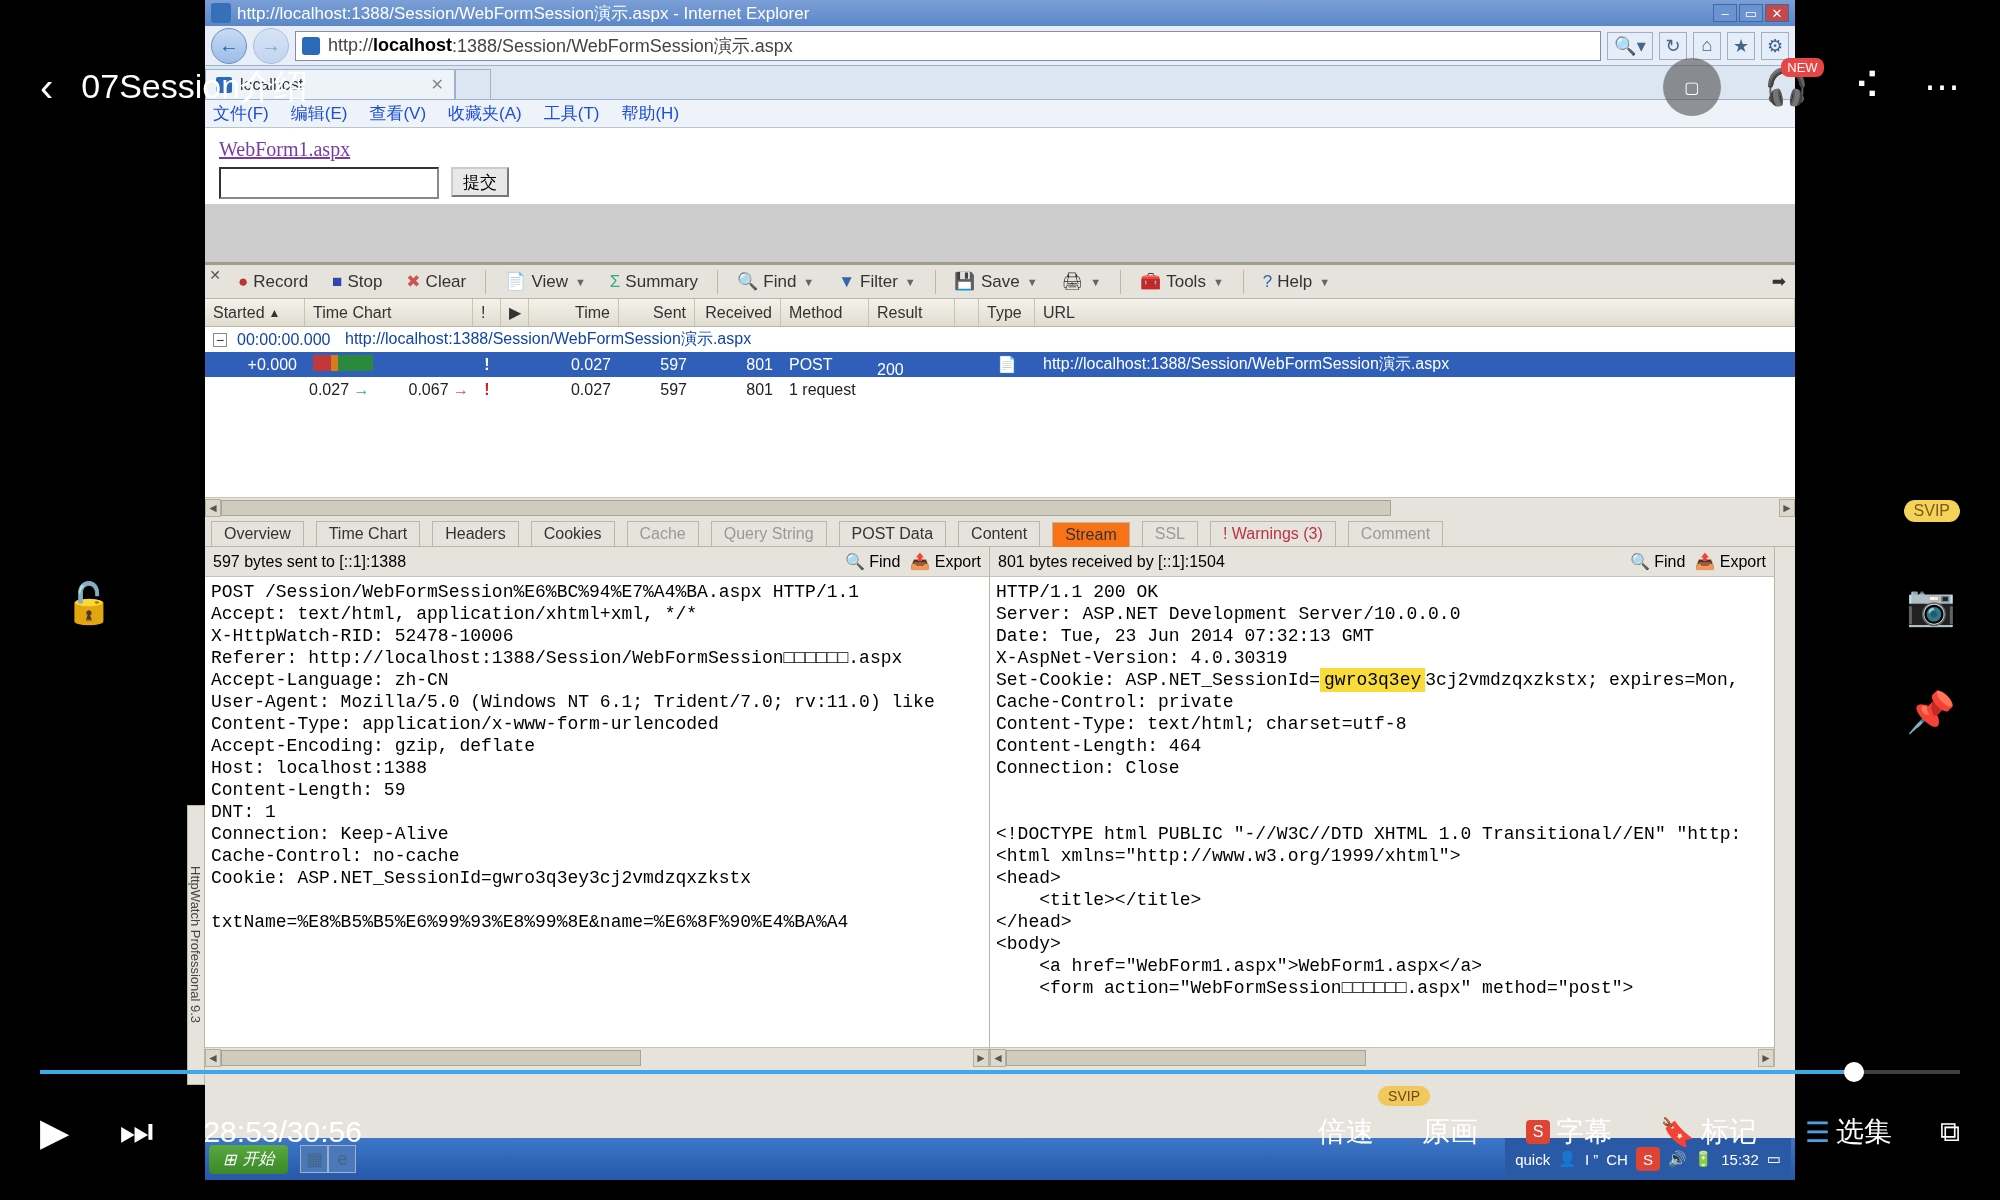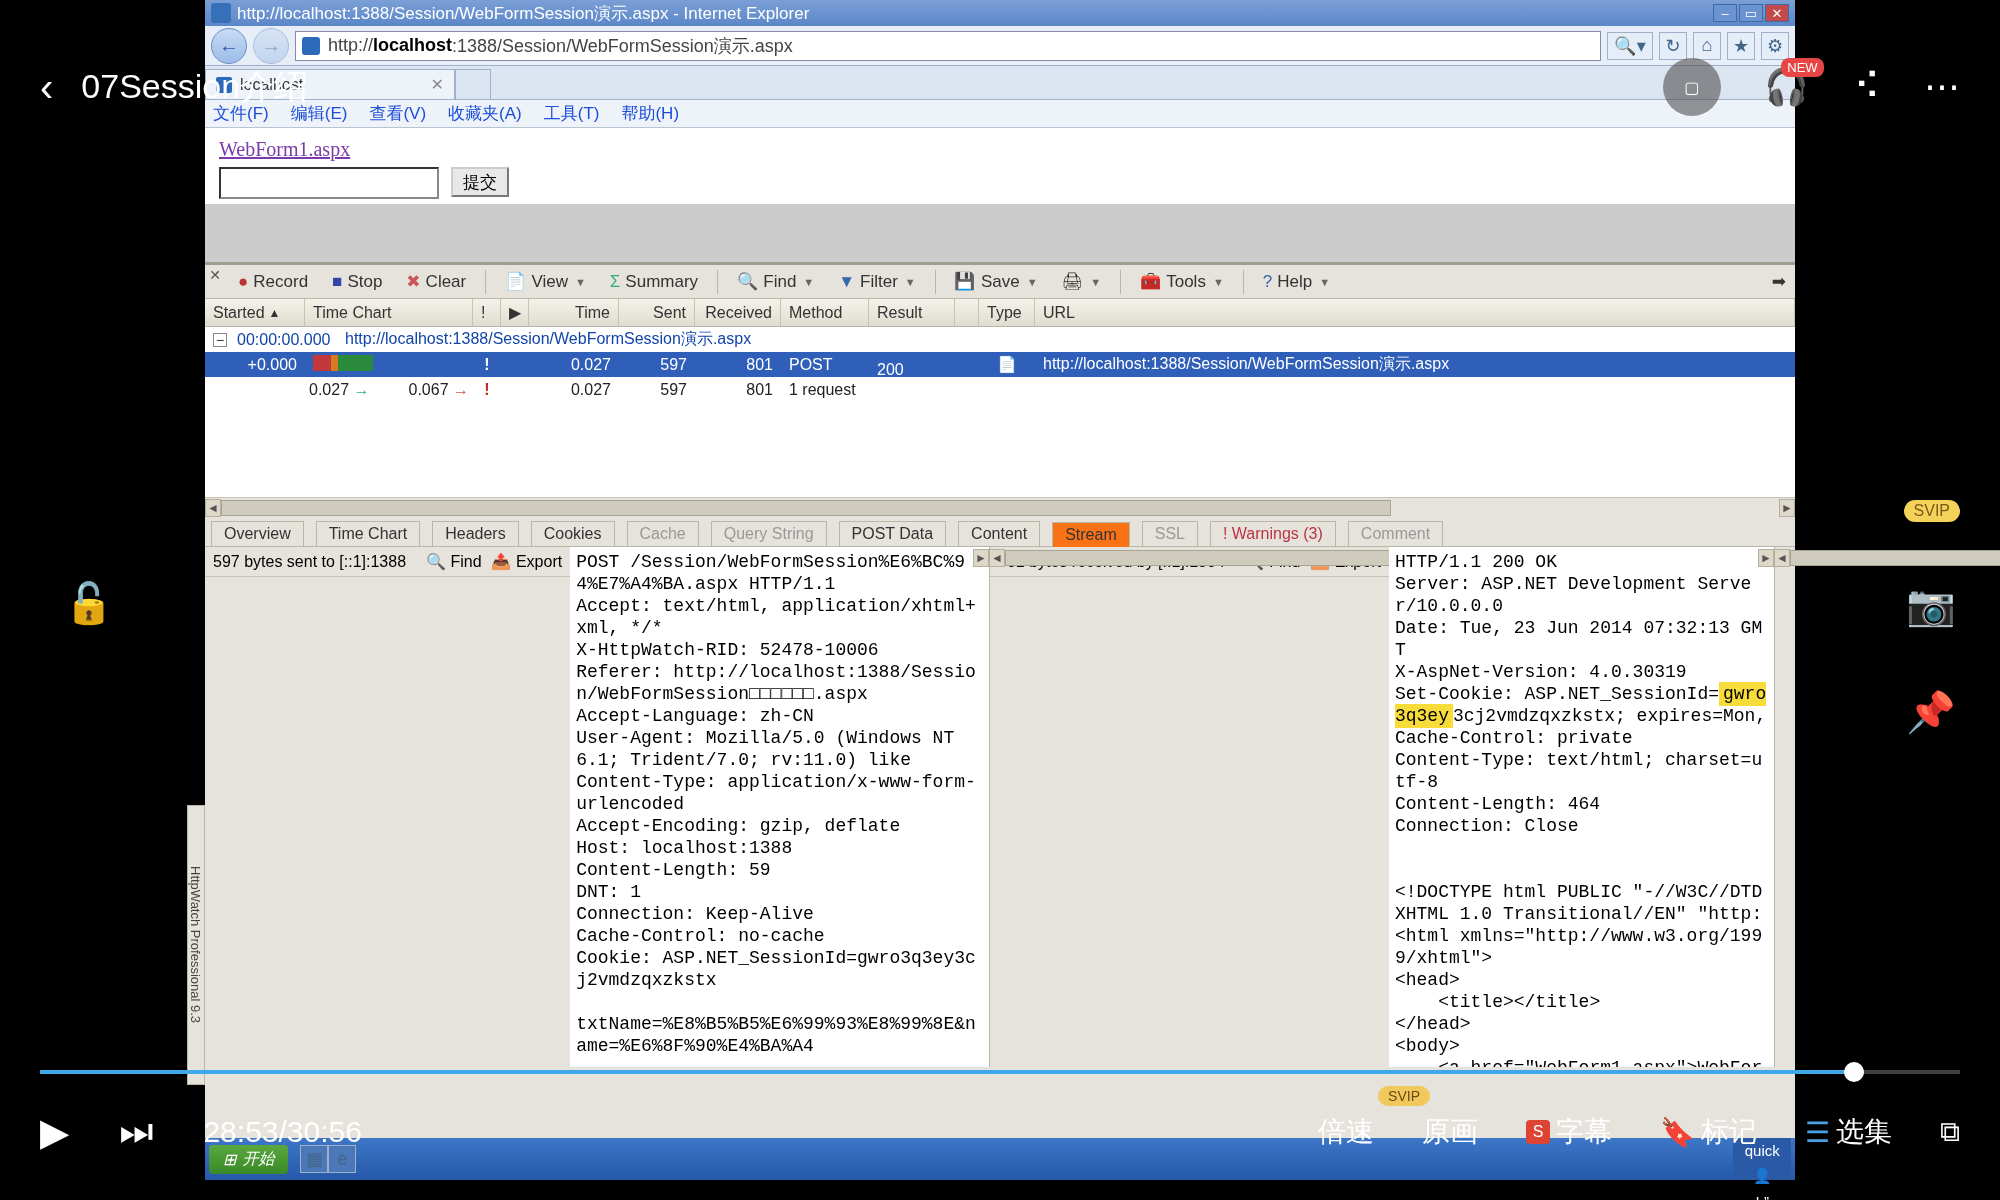--- a/index.html
+++ b/index.html
@@ -73,7 +73,7 @@
 .dtab.warn { color: #b34; }
 
 .panes { display: flex; height: 520px; }
-.pane { flex: 1; display: flex; flex-direction: row; border-right: 1px solid #bab6a8; }
+.pane { flex: 1; display: flex; flex-direction: column; border-right: 1px solid #bab6a8; }
 .pane-bar { height: 30px; background: #e6e3dc; display: flex; align-items: center; padding: 0 8px; font-size: 16px; border-bottom: 1px solid #c8c4b4; gap: 10px; }
 .pane-bar .spacer { flex: 1; }
 .pane-text { flex: 1; background: #fff; font-family: "Courier New", monospace; font-size: 18px; line-height: 22px; padding: 4px 6px; color: #000; white-space: pre-wrap; word-break: break-all; overflow: hidden; position: relative; }

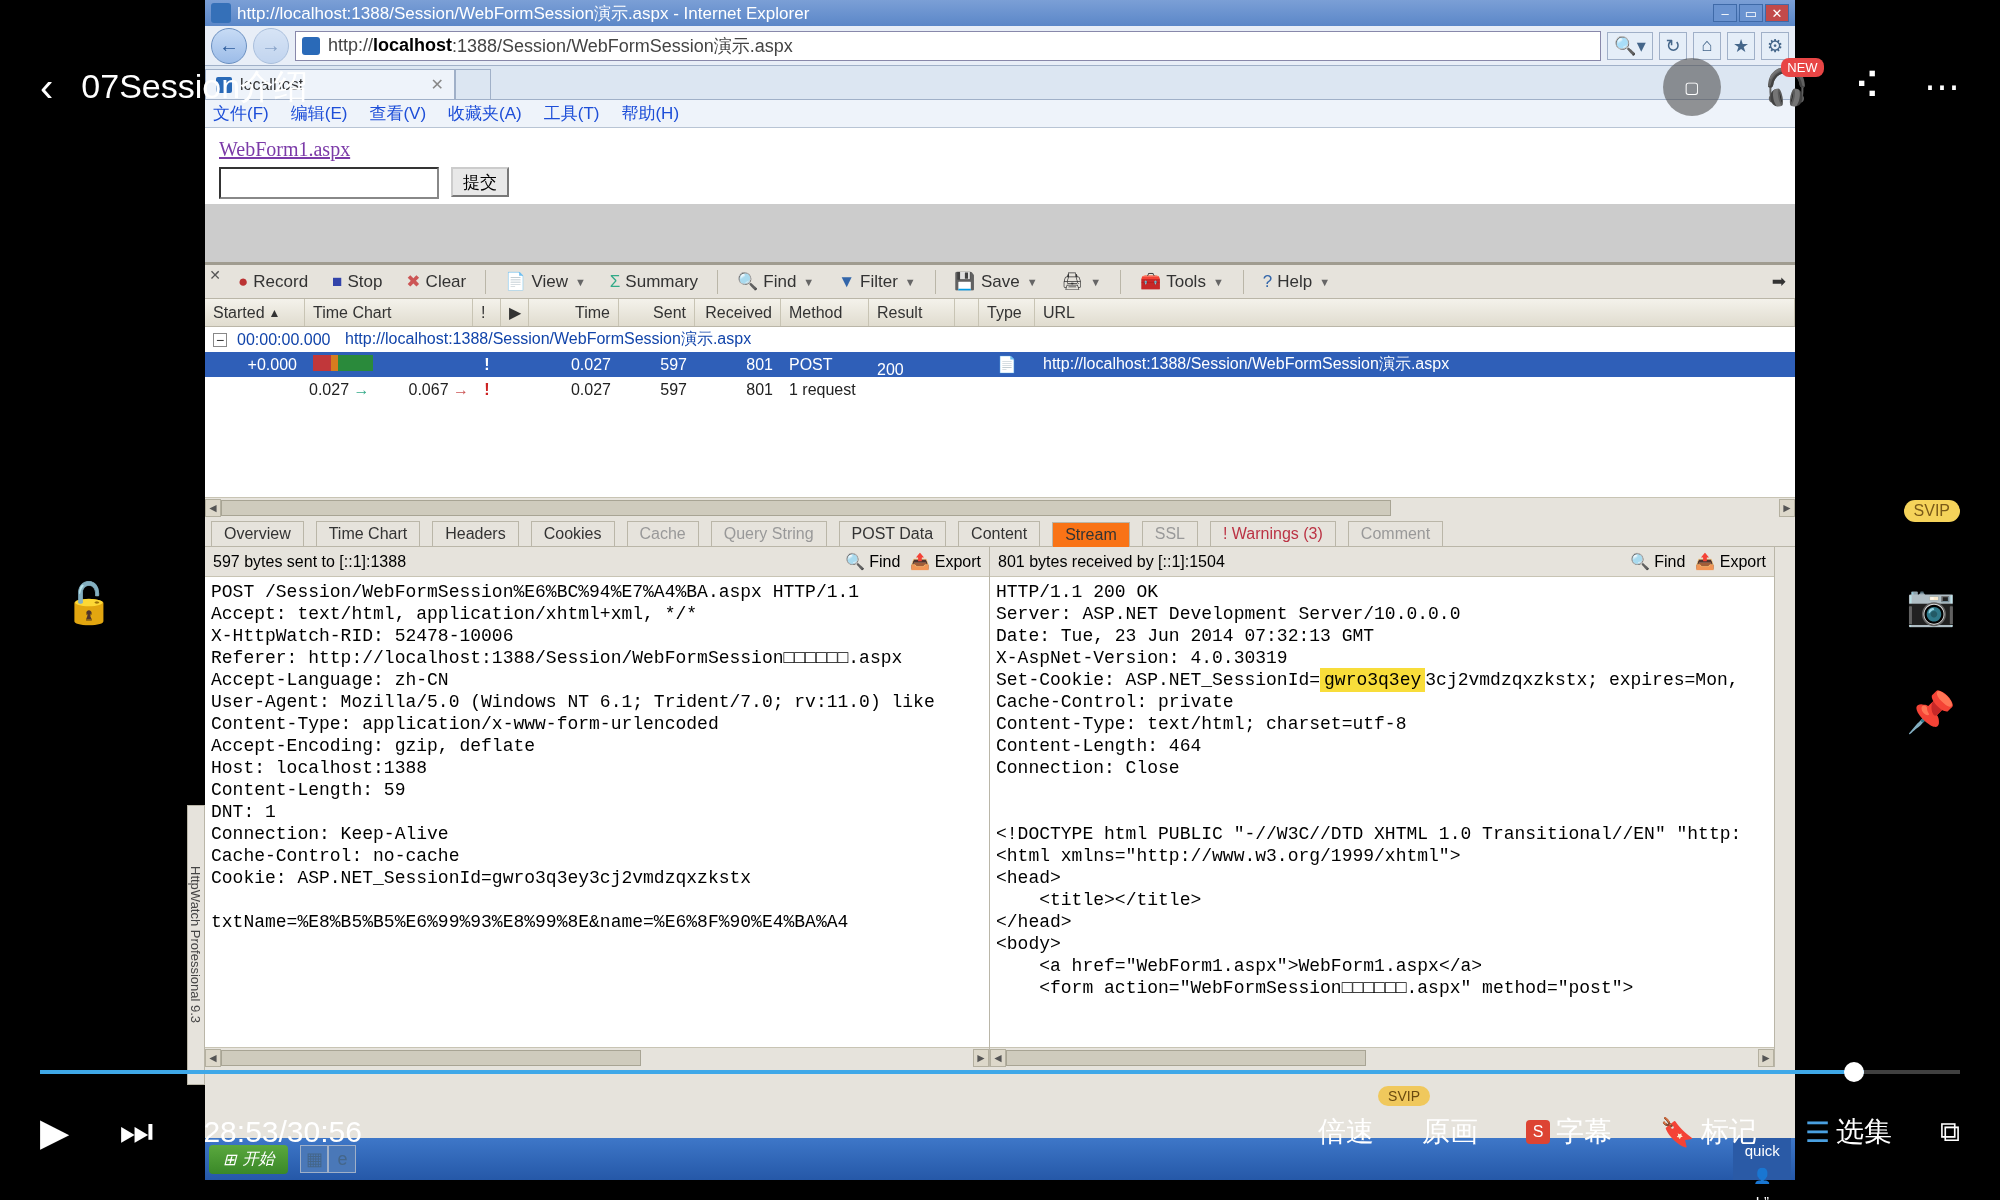--- a/index.html
+++ b/index.html
@@ -85,7 +85,7 @@
 
 .taskbar { position: absolute; bottom: 0; left: 0; right: 0; height: 42px; background: linear-gradient(#3e77c8, #2558a8); display: flex; align-items: center; padding: 0 4px; font-size: 16px; color: #fff; }
 .startbtn { background: linear-gradient(#5aa83e, #3a8828); padding: 4px 14px; border-radius: 4px; display: flex; align-items: center; gap: 6px; font-style: italic; }
-.tray { margin-left: auto; display: flex; align-items: center; gap: 8px; background: #2a5aa6; padding: 4px 10px; height: 100%; flex-direction: column; }
+.tray { margin-left: auto; display: flex; align-items: center; gap: 8px; background: #2a5aa6; padding: 12px 10px; height: 100%; }
 .tray span { font-size: 15px; }
 .svip-badge { position: absolute; right: 365px; bottom: 74px; background: #f0c85c; color: #6a4a10; font-size: 14px; padding: 2px 10px; border-radius: 10px; }
 

